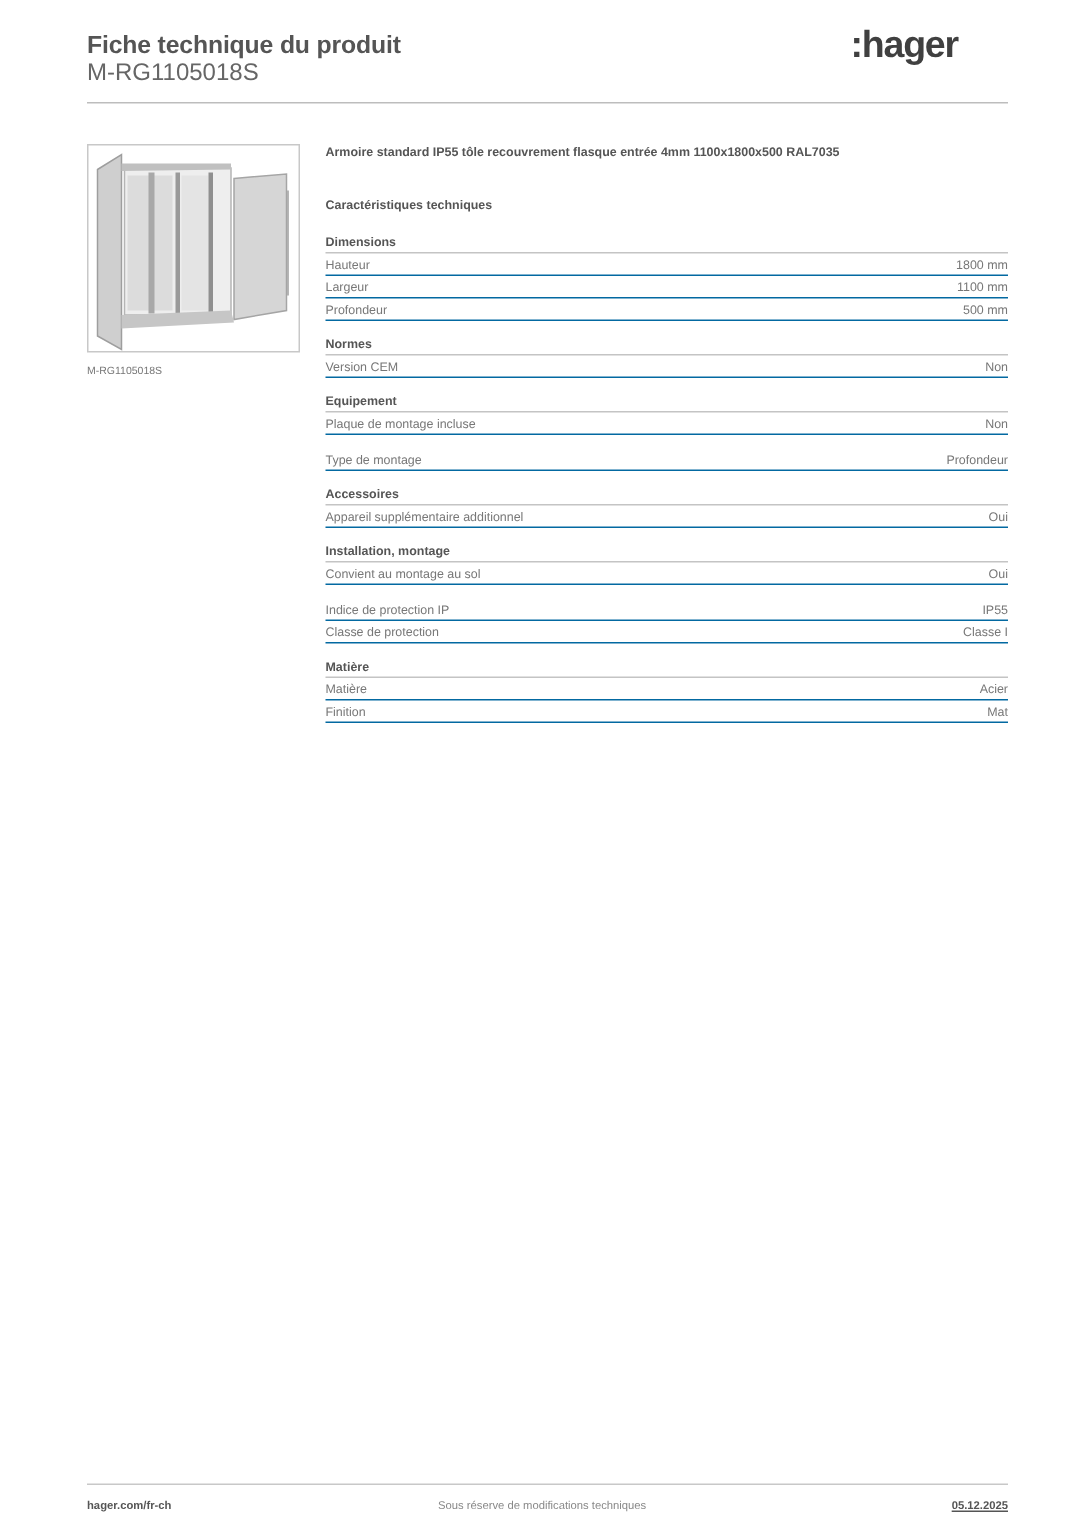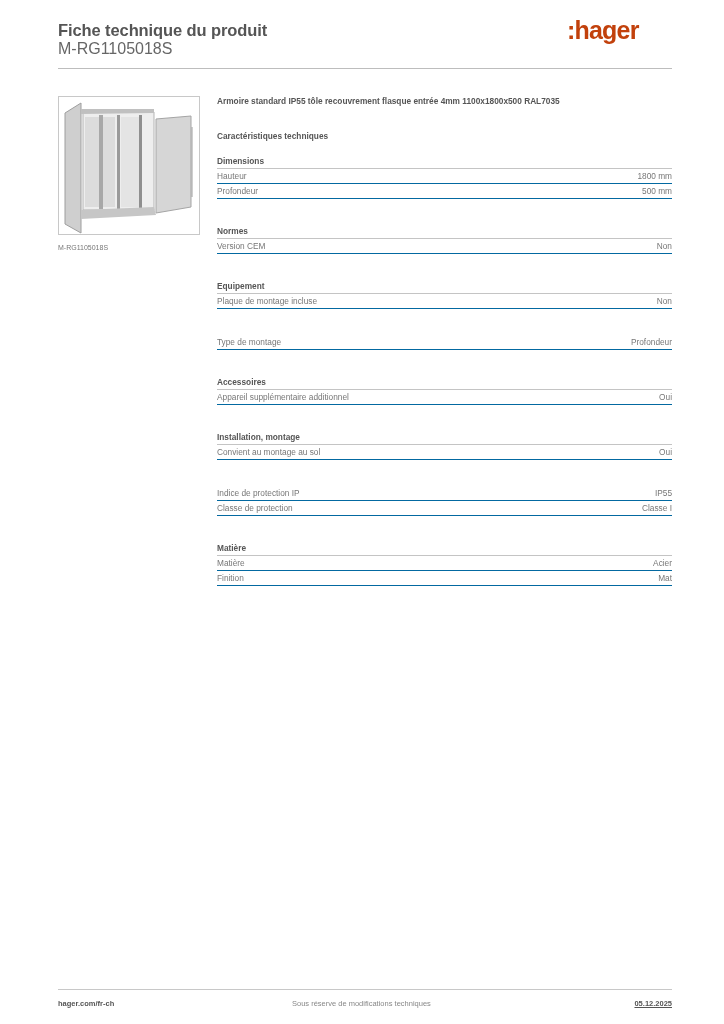--- a/index.html
+++ b/index.html
@@ -9,7 +9,7 @@
   }
   .title { position: absolute; left: 58px; top: 21px; font-size: 16.5px; font-weight: bold; color: #555; letter-spacing: -0.1px; }
   .subtitle { position: absolute; left: 58px; top: 40px; font-size: 16px; color: #666; }
-  .logo { position: absolute; left: 567px; top: 16px; font-size: 25px; font-weight: bold; color: #c2410c; letter-spacing: -0.8px; }
+  .logo { position: absolute; left: 567px; top: 16px; font-size: 25px; font-weight: bold; color: #404040; letter-spacing: -0.8px; }
   .header-rule { position: absolute; left: 58px; top: 68px; width: 614px; height: 1px; background: #bdbdbd; }
 
   .img-frame { position: absolute; left: 58px; top: 96px; width: 142px; height: 139px; border: 1px solid #c8c8c8; box-sizing: border-box; background: #fff; }

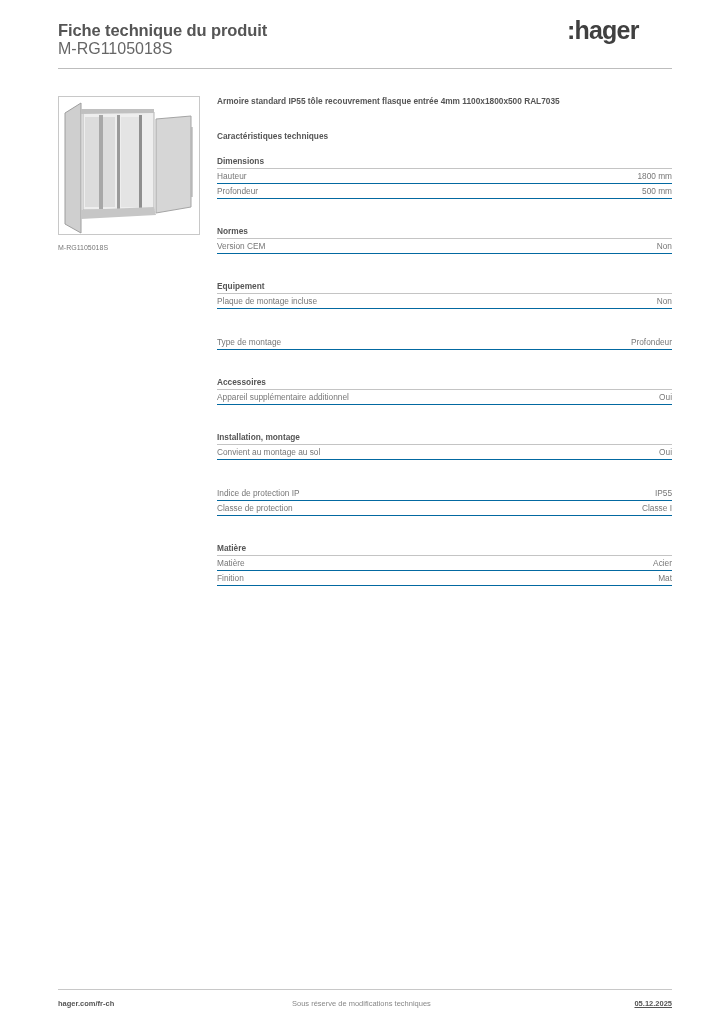--- a/index.html
+++ b/index.html
@@ -19,7 +19,7 @@
   .tech-heading { position: absolute; left: 217px; top: 131px; font-size: 8.3px; font-weight: bold; color: #555; }
 
   .specs { position: absolute; left: 217px; top: 155px; width: 455px; }
-  .section { margin-bottom: 26px; }
+  .section { margin-bottom: 9px; }
   .section-title { font-size: 8.3px; font-weight: bold; color: #555; height: 13px; line-height: 13px; border-bottom: 1px solid #c4c4c4; }
   .row { display: flex; justify-content: space-between; font-size: 8.3px; color: #777; height: 14px; line-height: 14px; border-bottom: 1px solid #0369a1; }
   .row .v { text-align: right; }

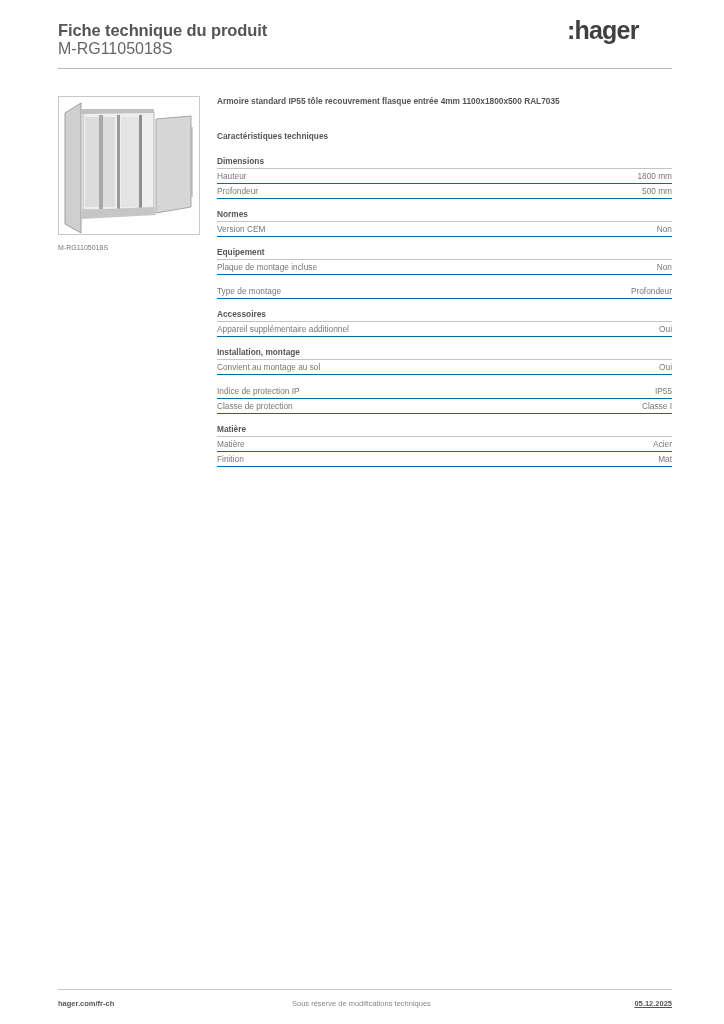--- a/index.html
+++ b/index.html
@@ -69,6 +69,10 @@
         <span class="v">1800 mm</span>
       </div>
     <div class="row">
+        <span>Largeur</span>
+        <span class="v">1100 mm</span>
+      </div>
+    <div class="row">
         <span>Profondeur</span>
         <span class="v">500 mm</span>
       </div>

